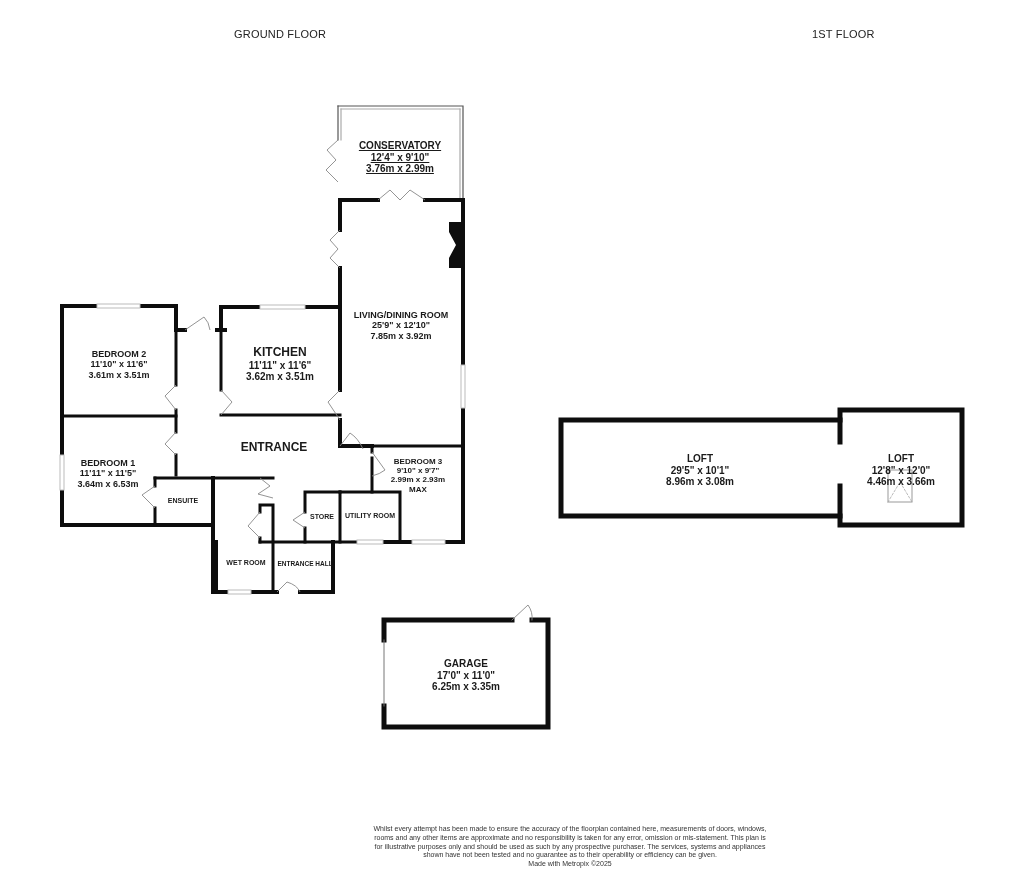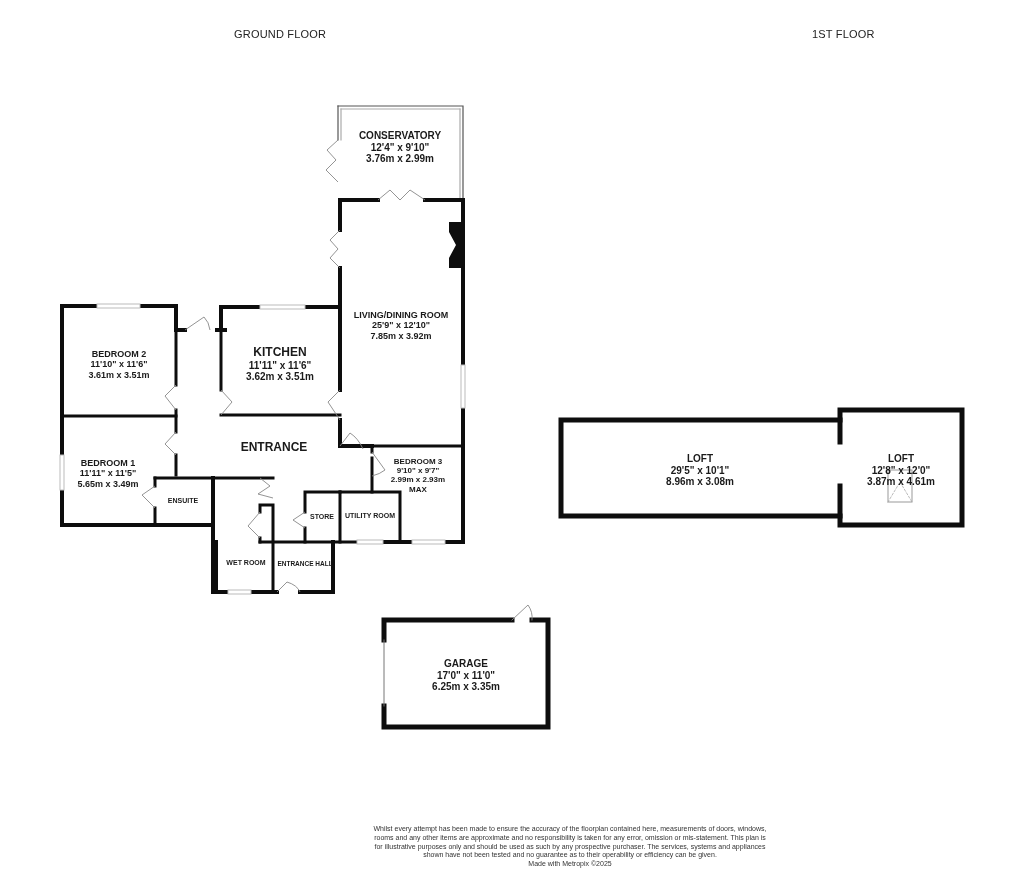--- a/index.html
+++ b/index.html
@@ -133,7 +133,7 @@
   </g>
 </svg>
 
-<div class="room-label md" style="left:400px; top:130px;">
+<div class="room-label md" style="left:400px; top:140px;text-decoration:underline;">
   <span class="name">CONSERVATORY</span>
   <span class="dim">12'4"  x 9'10"</span>
   <span class="dim">3.76m  x 2.99m</span>

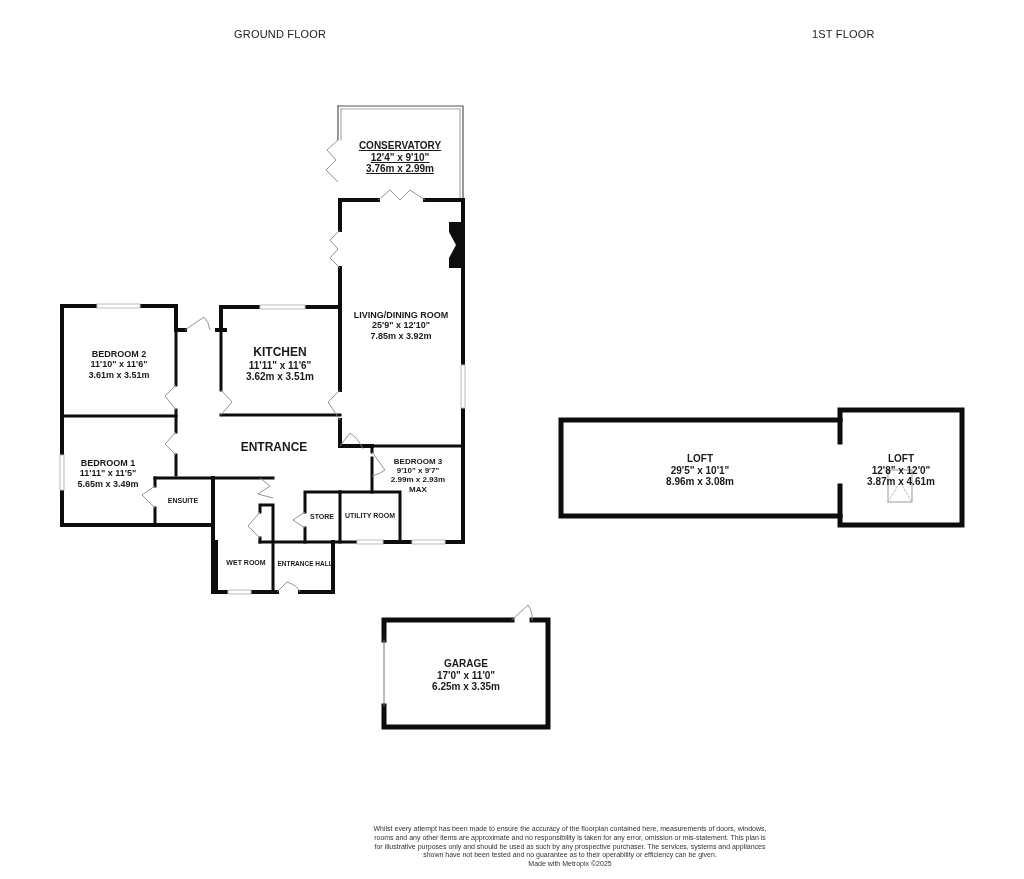--- a/index.html
+++ b/index.html
@@ -156,7 +156,7 @@
 <div class="room-label sm" style="left:108px; top:458px;">
   <span class="name">BEDROOM 1</span>
   <span class="dim">11'11"  x 11'5"</span>
-  <span class="dim">5.65m  x 3.49m</span>
+  <span class="dim">3.64m  x 6.53m</span>
 </div>
 <div class="room-label md big-name" style="left:274px; top:441px;">
   <span class="name">ENTRANCE</span>

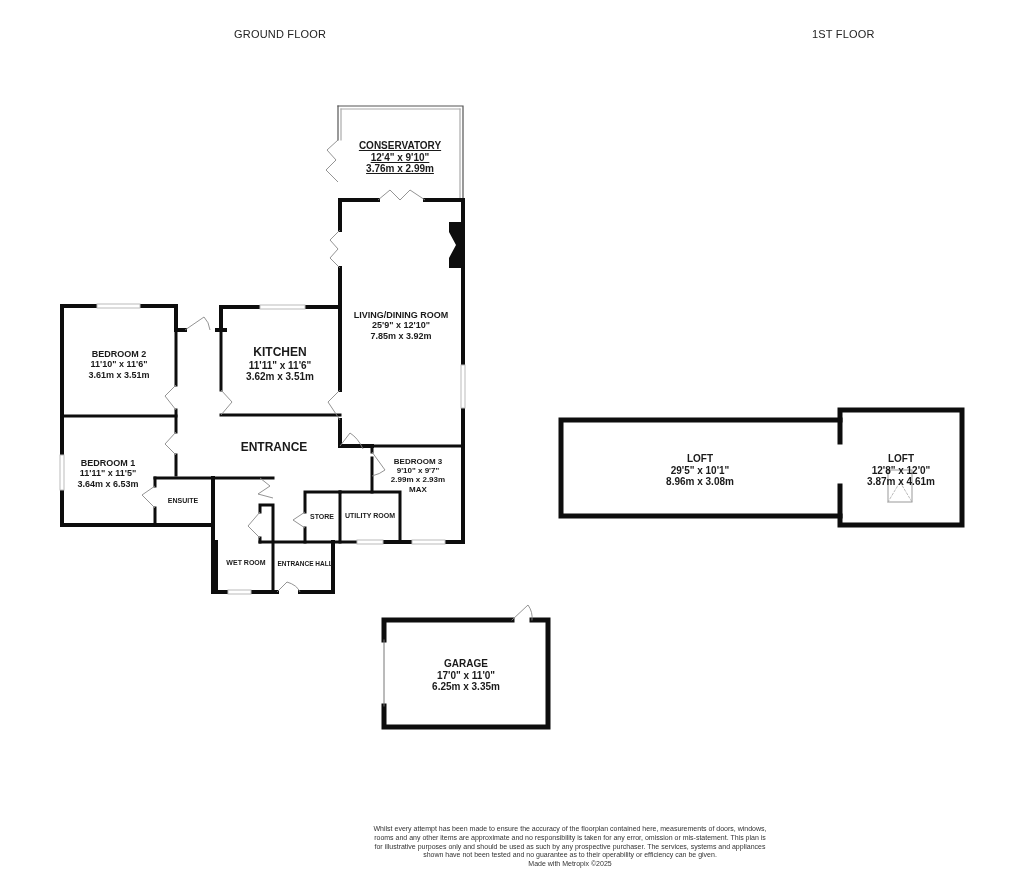--- a/index.html
+++ b/index.html
@@ -195,7 +195,7 @@
 <div class="room-label md" style="left:901px; top:453px;">
   <span class="name">LOFT</span>
   <span class="dim">12'8"  x 12'0"</span>
-  <span class="dim">3.87m  x 4.61m</span>
+  <span class="dim">4.46m  x 3.66m</span>
 </div>
 
 <div class="disclaimer">

